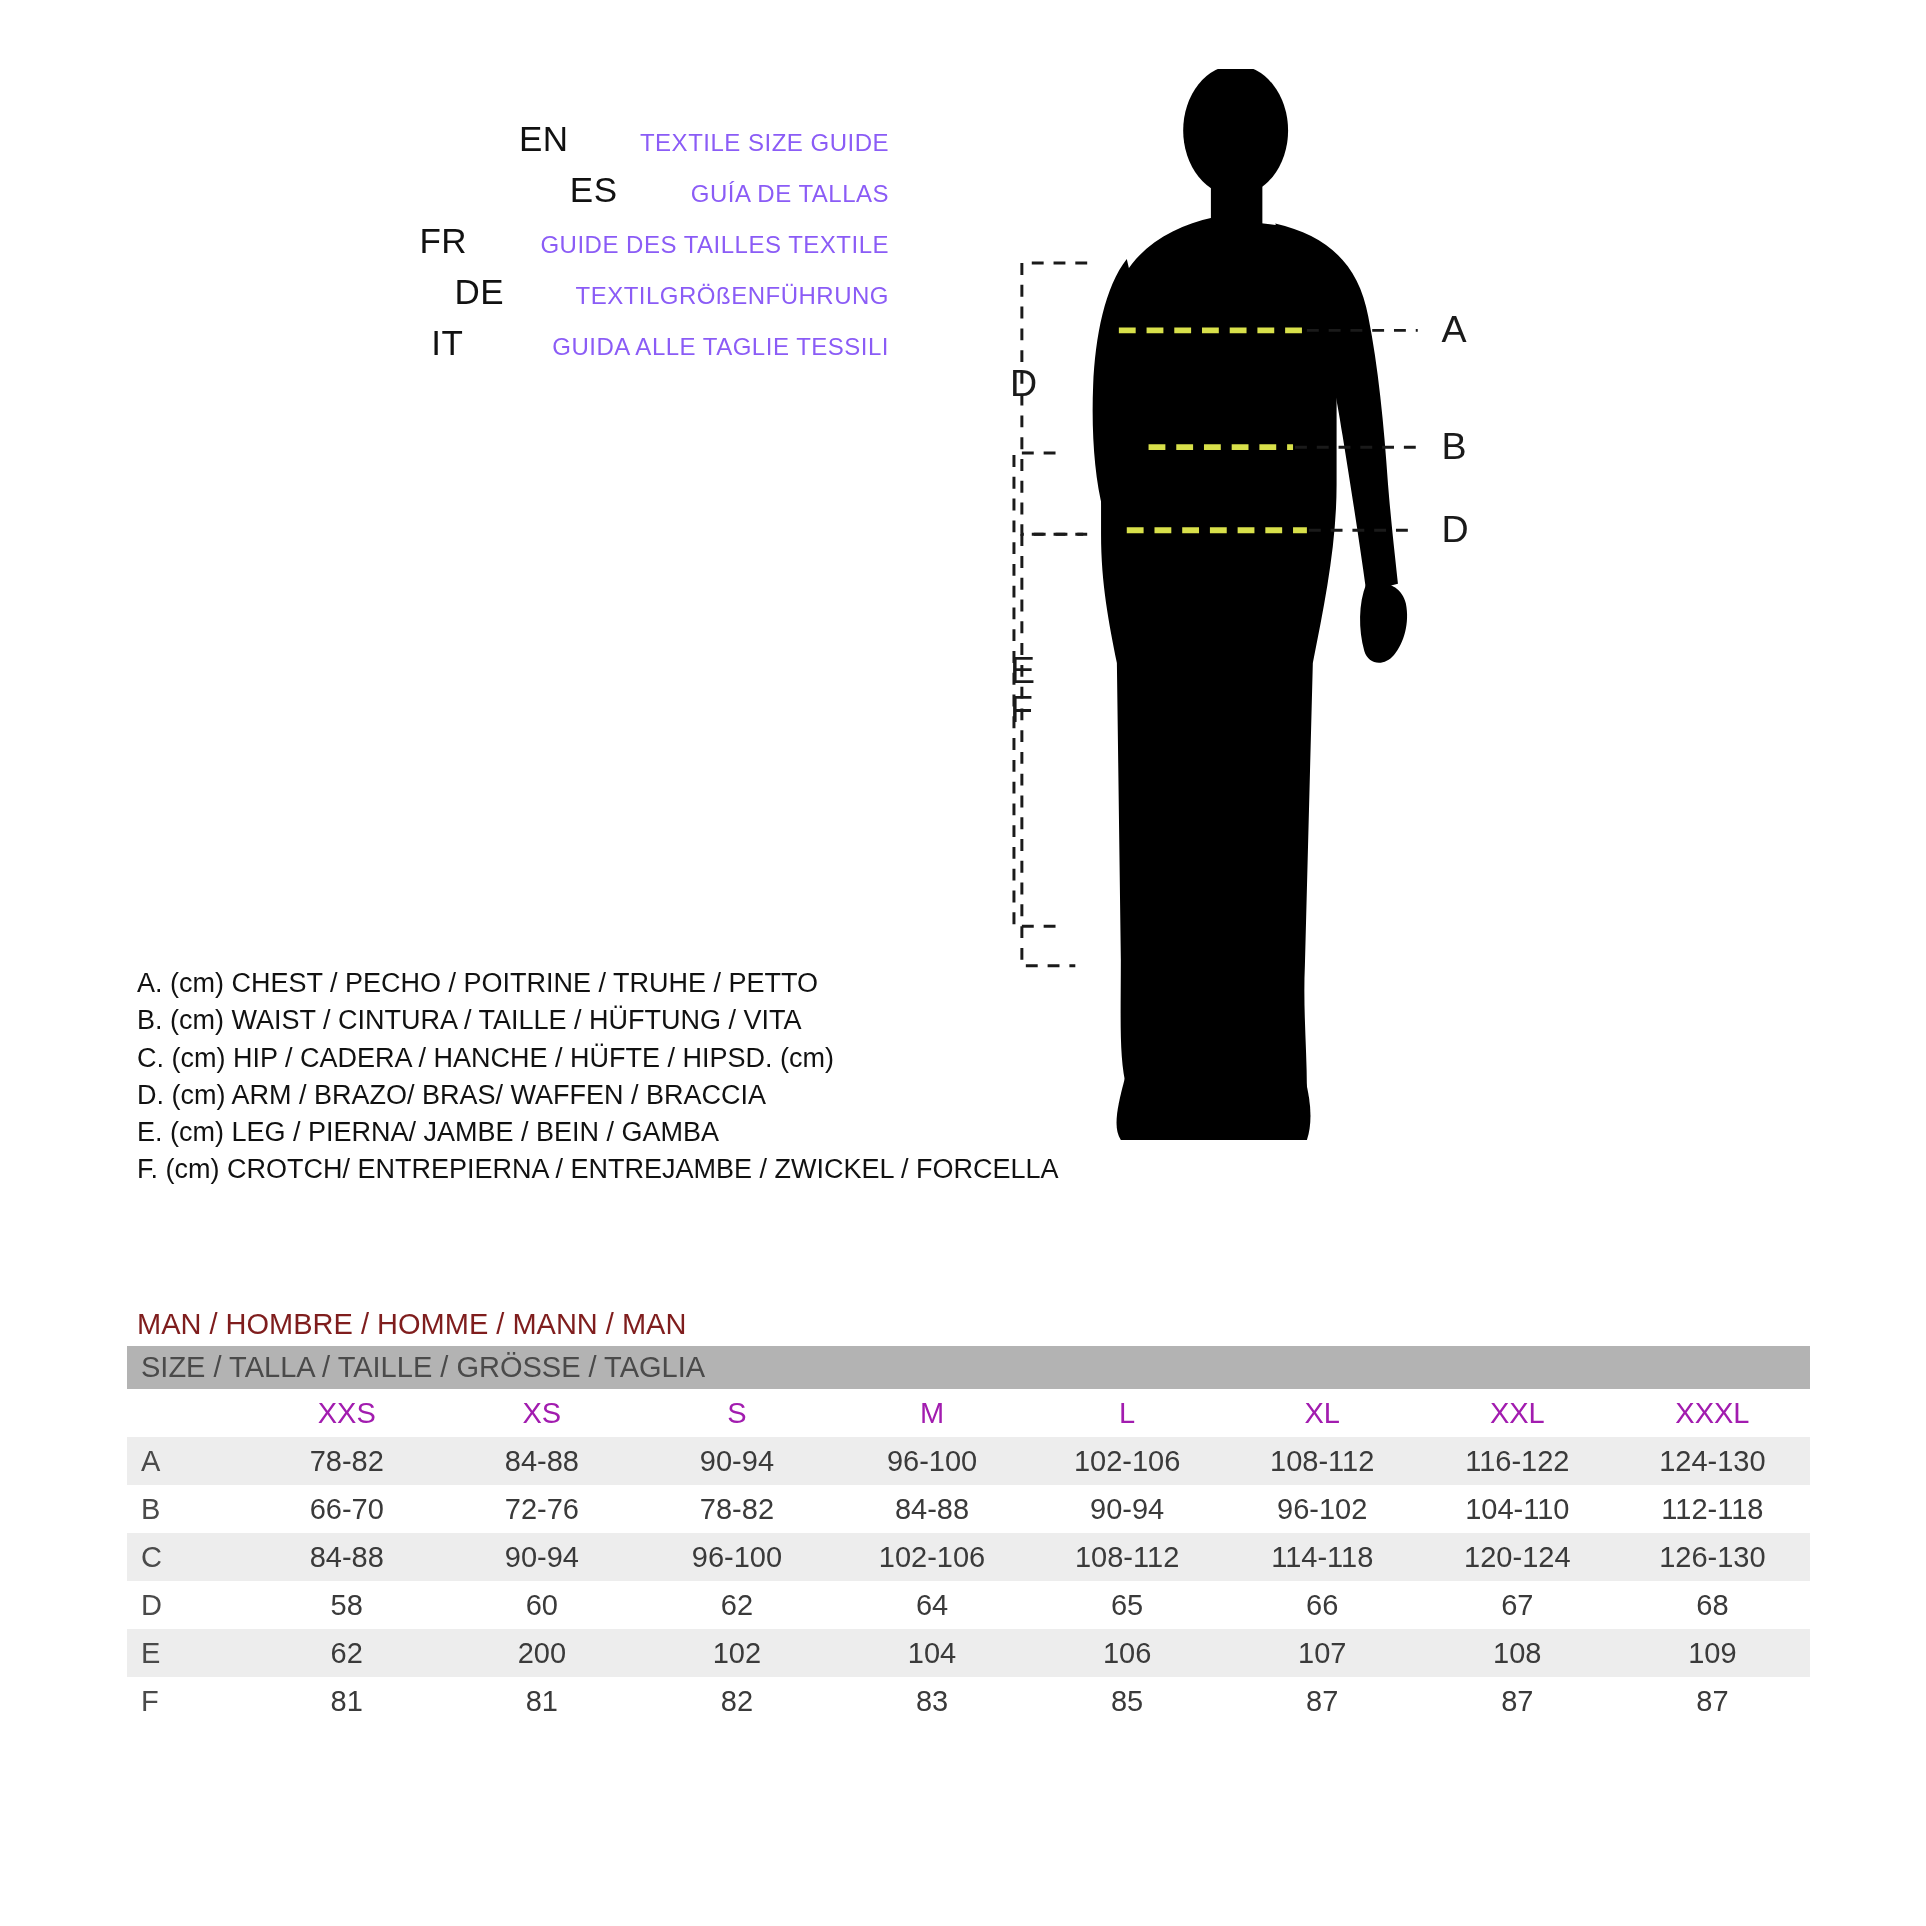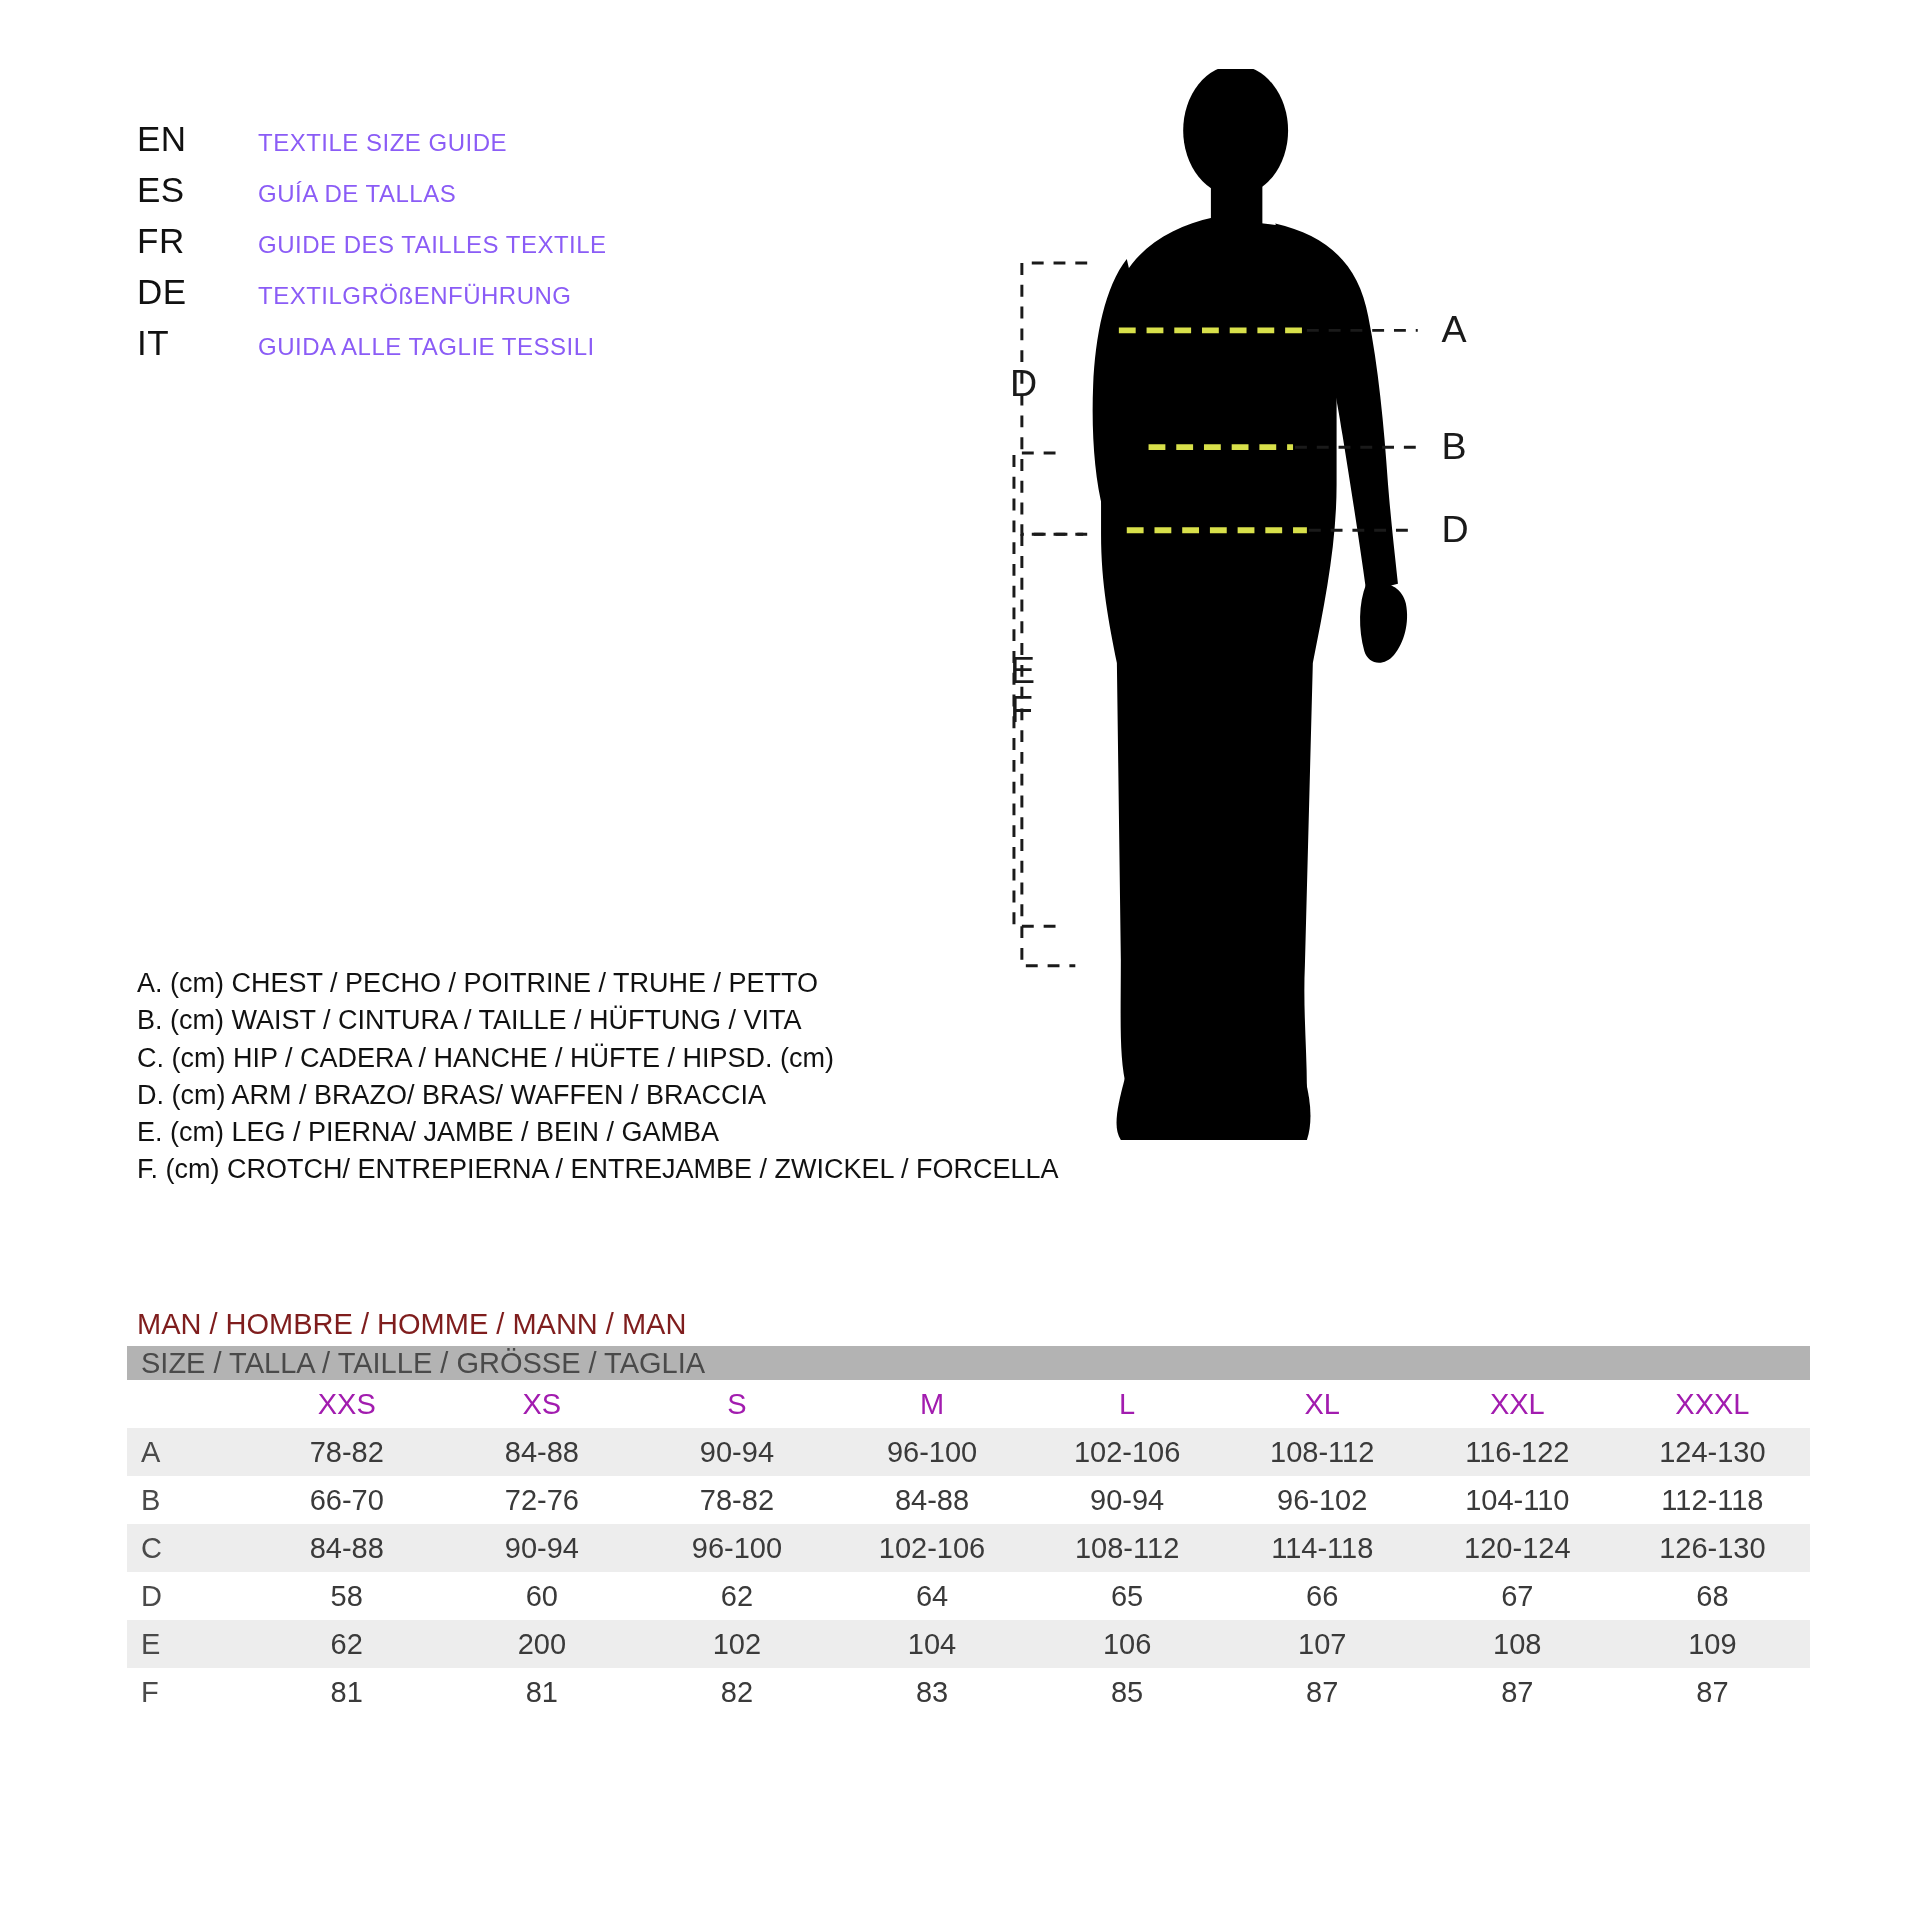--- a/index.html
+++ b/index.html
@@ -27,6 +27,7 @@
     display: flex;
     align-items: baseline;
     height: 51px;
+    justify-content: flex-end;
   }
   .lang-code {
     width: 121px;

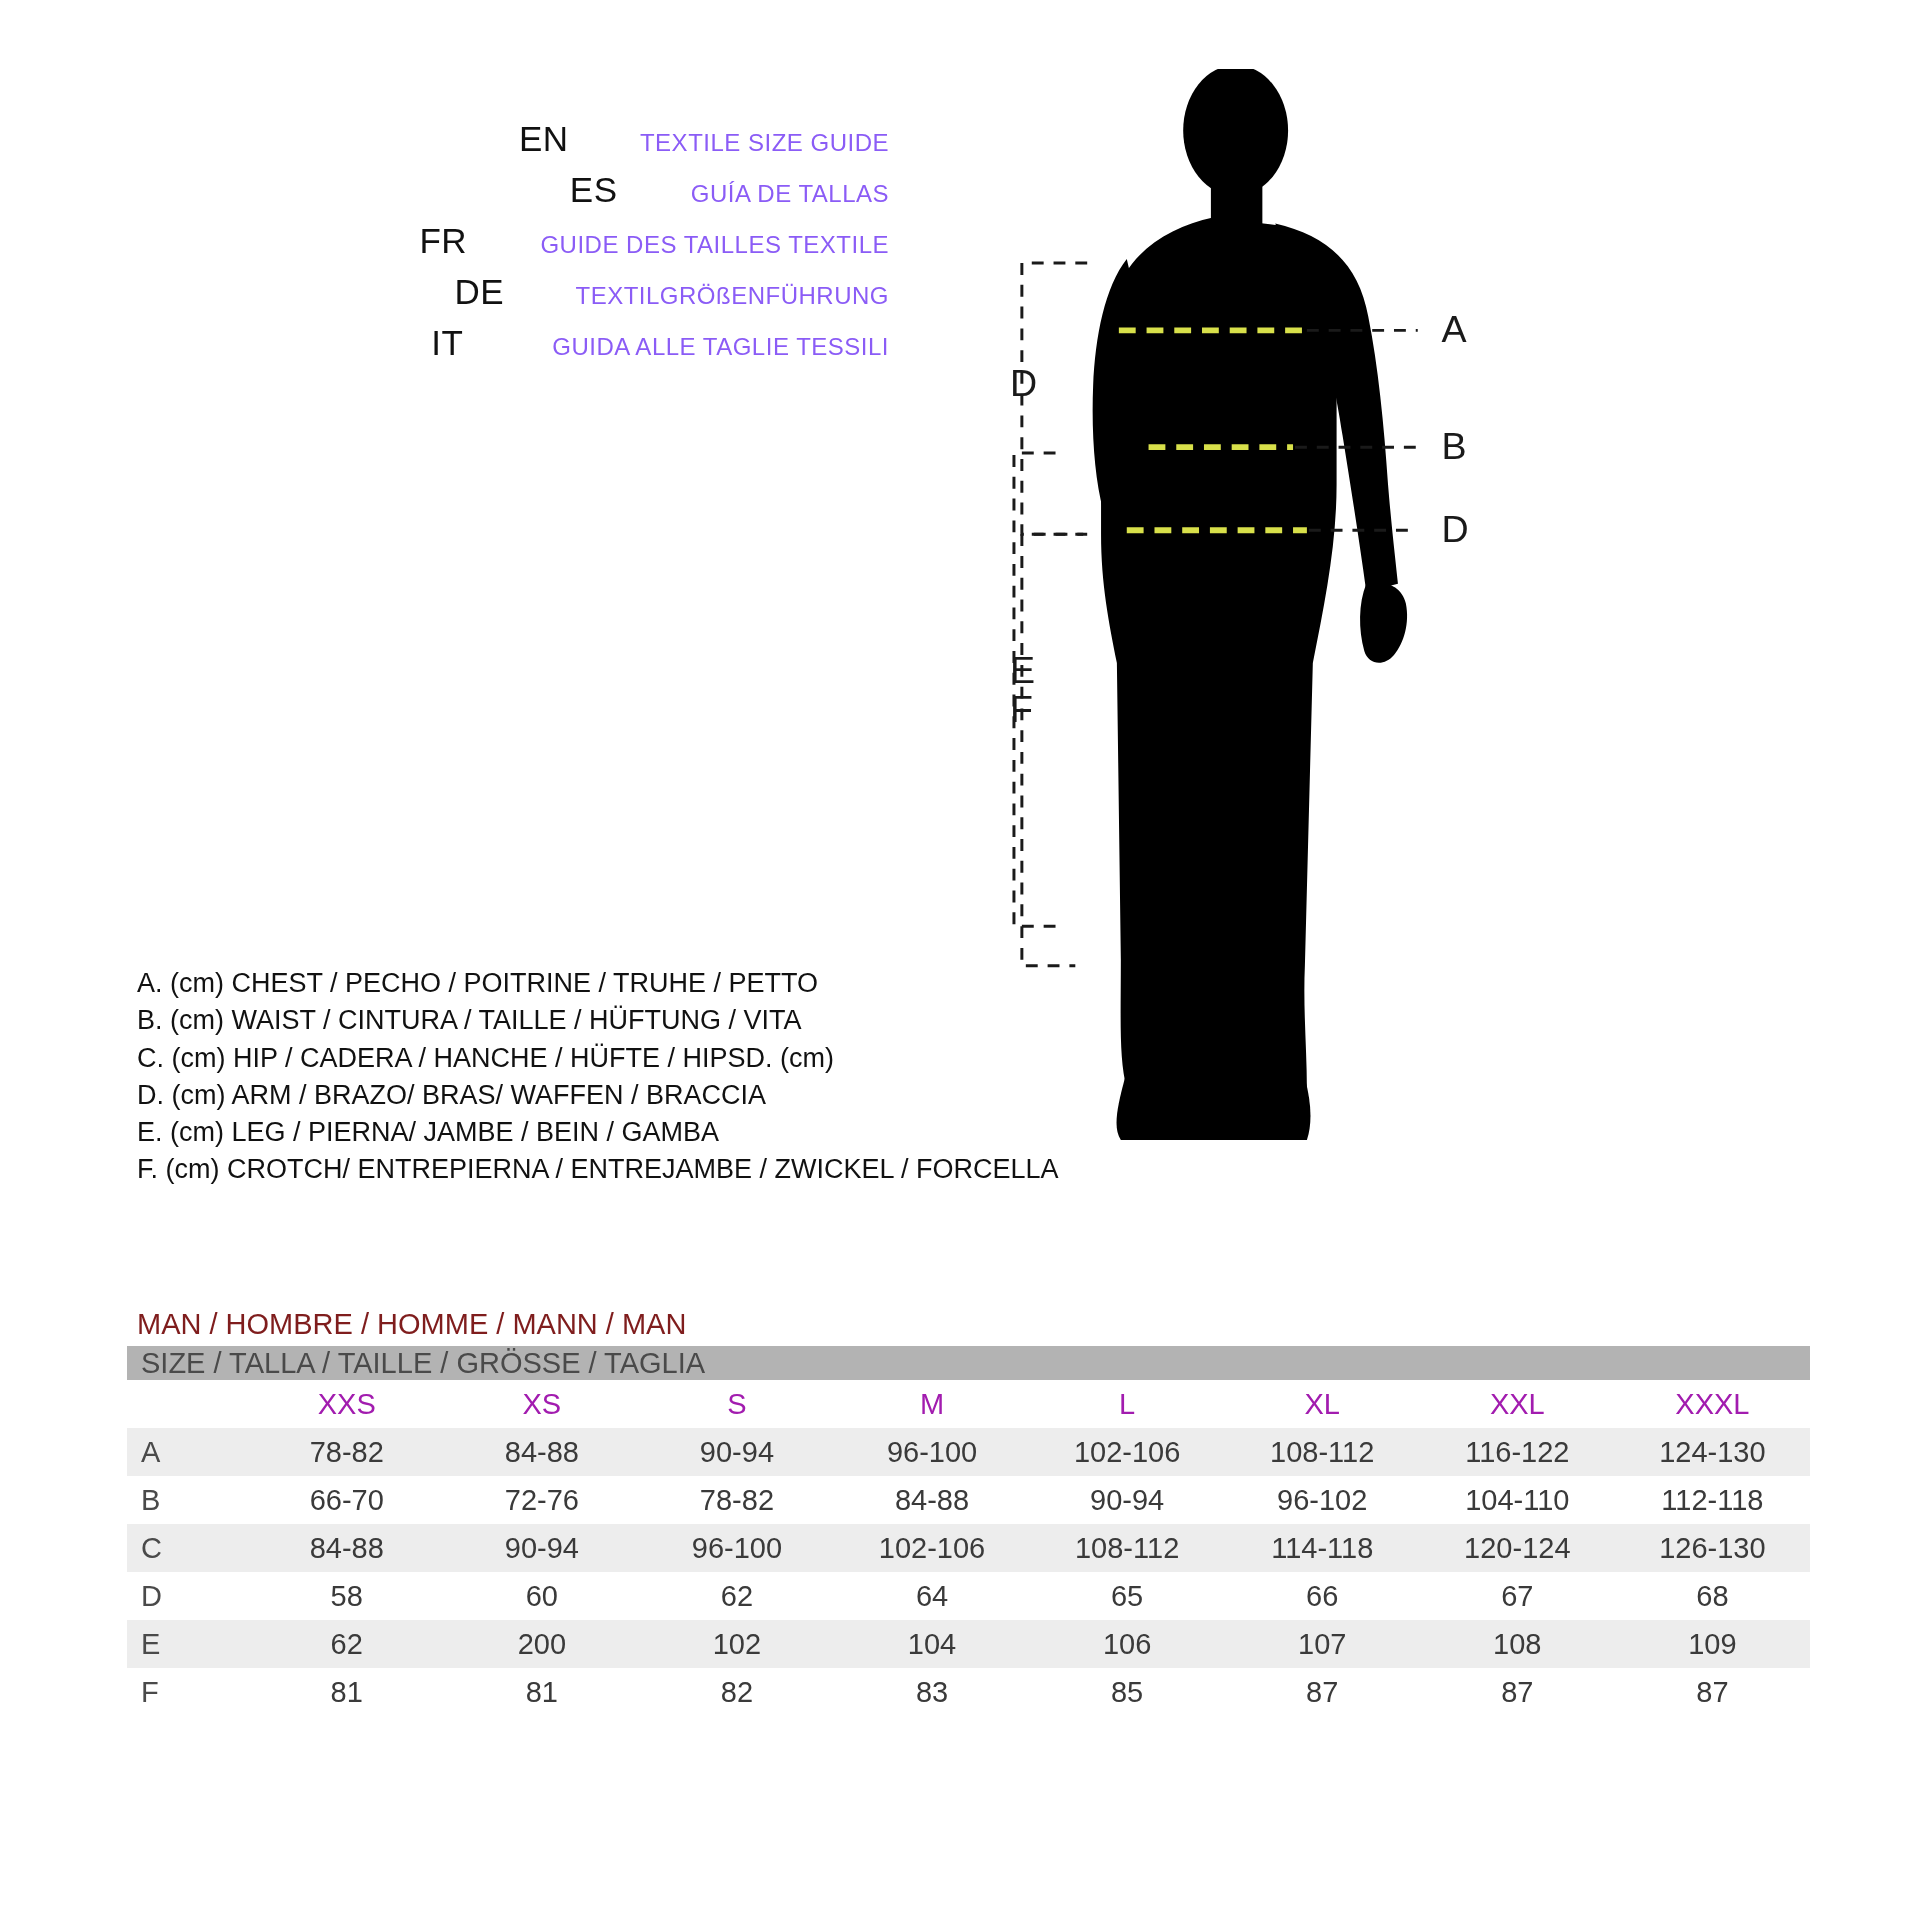--- a/index.html
+++ b/index.html
@@ -98,7 +98,7 @@
     text-align: left;
     padding-left: 14px;
     font-size: 29px;
-    height: 34px;
+    height: 43px;
   }
   #size-table .col-label {
     width: 95px;

